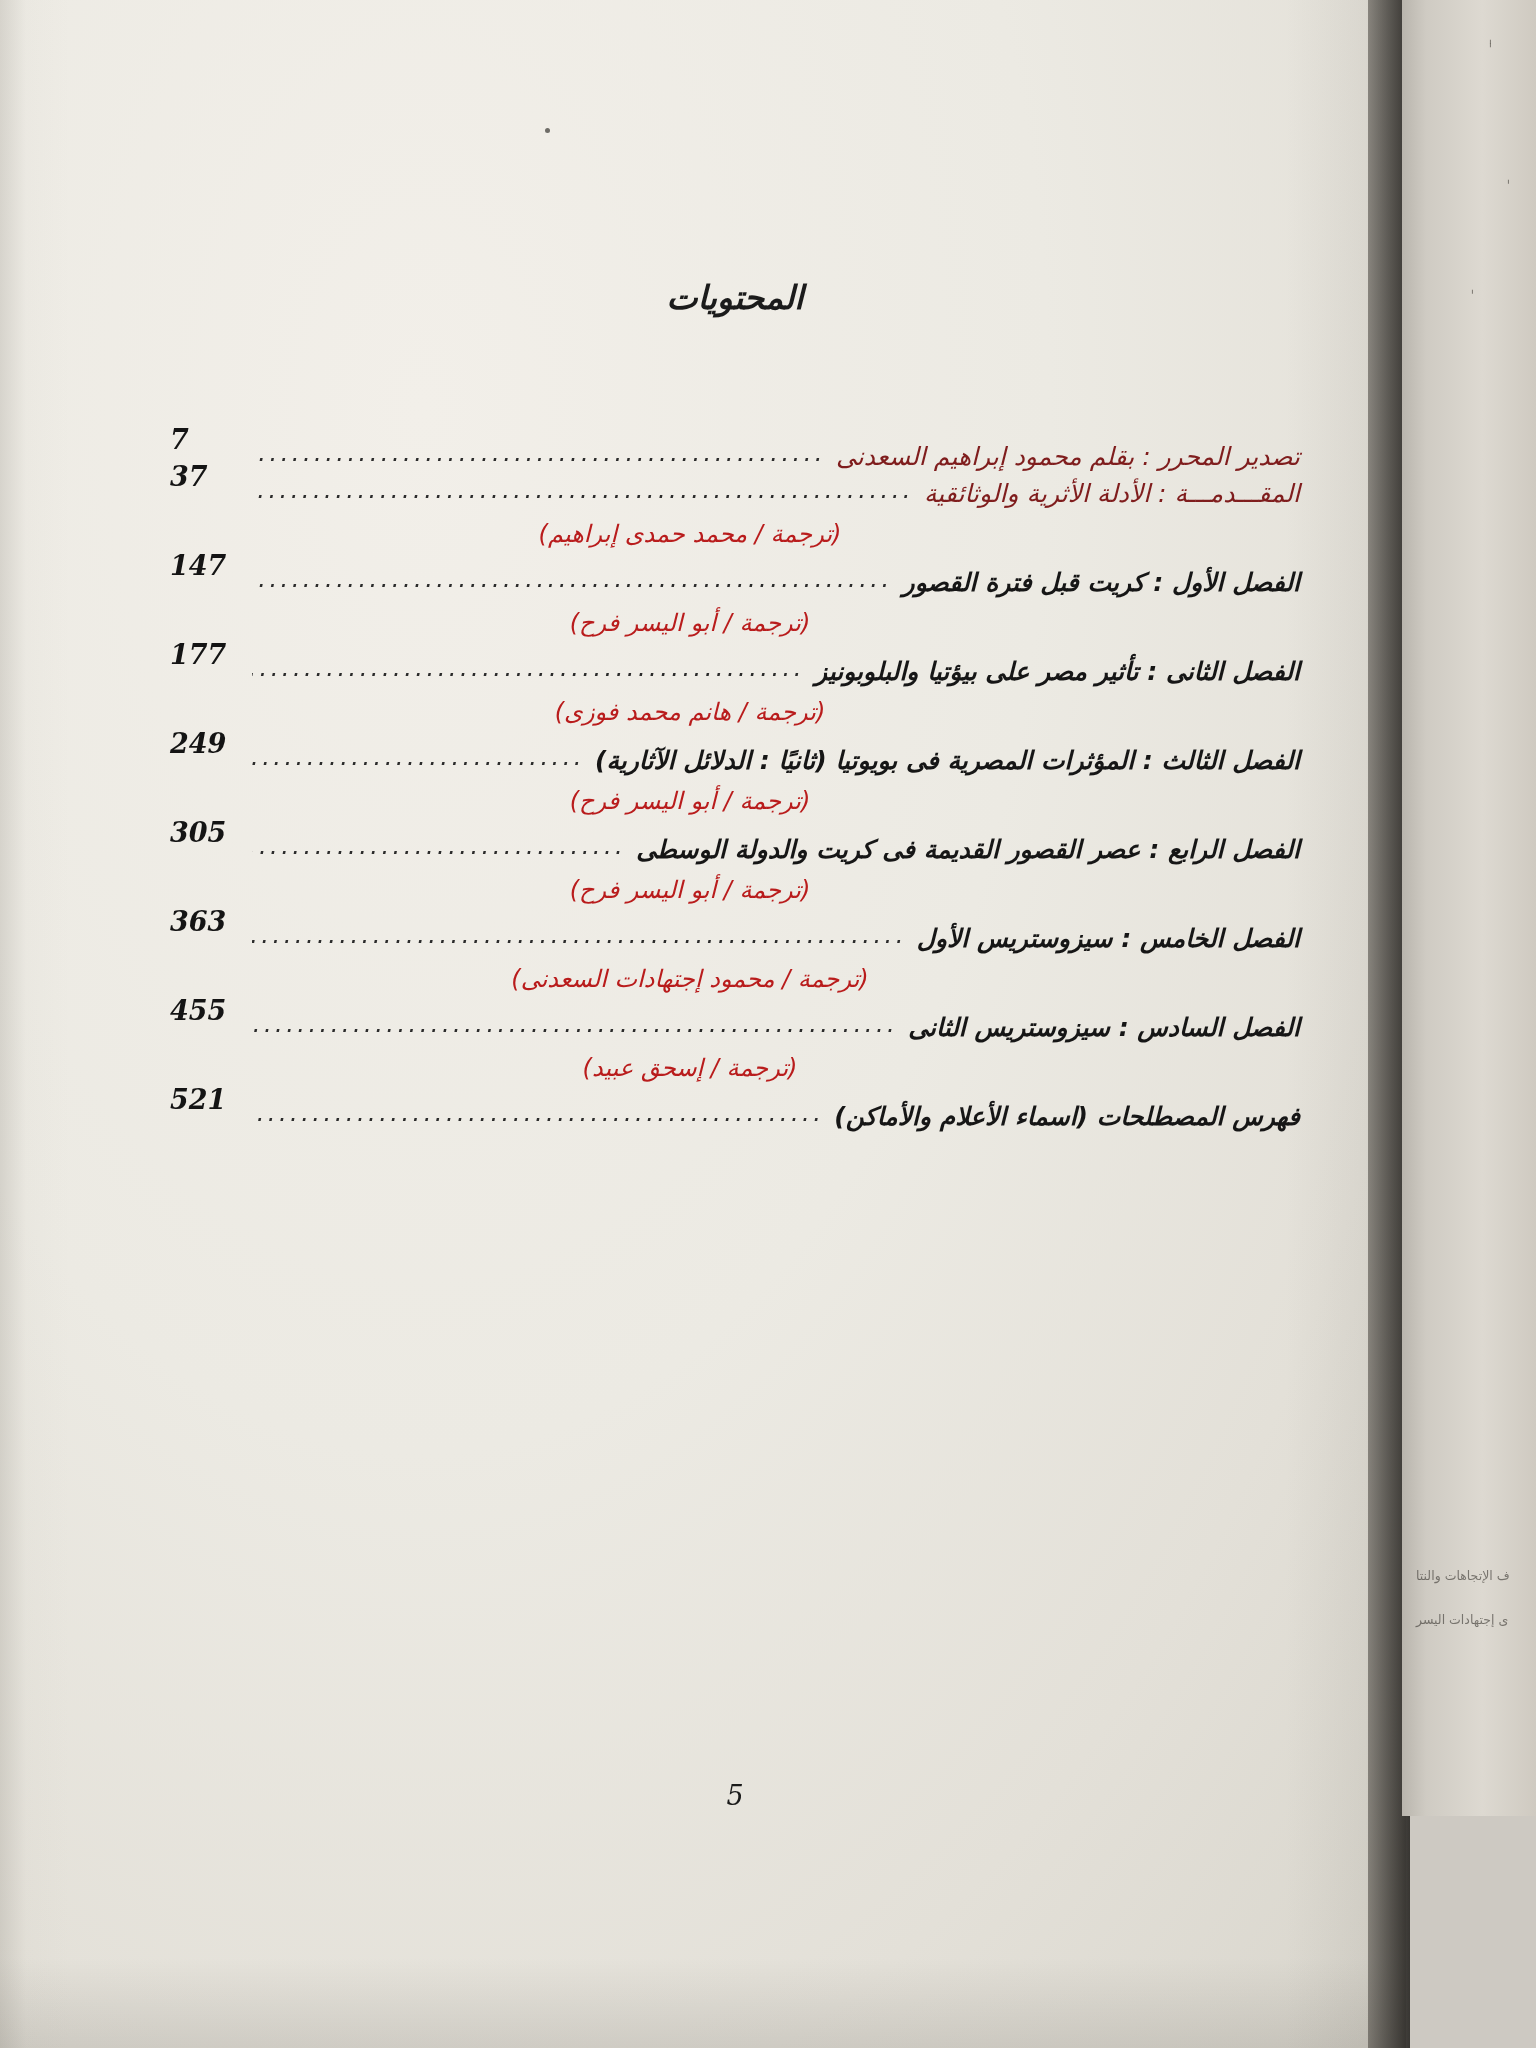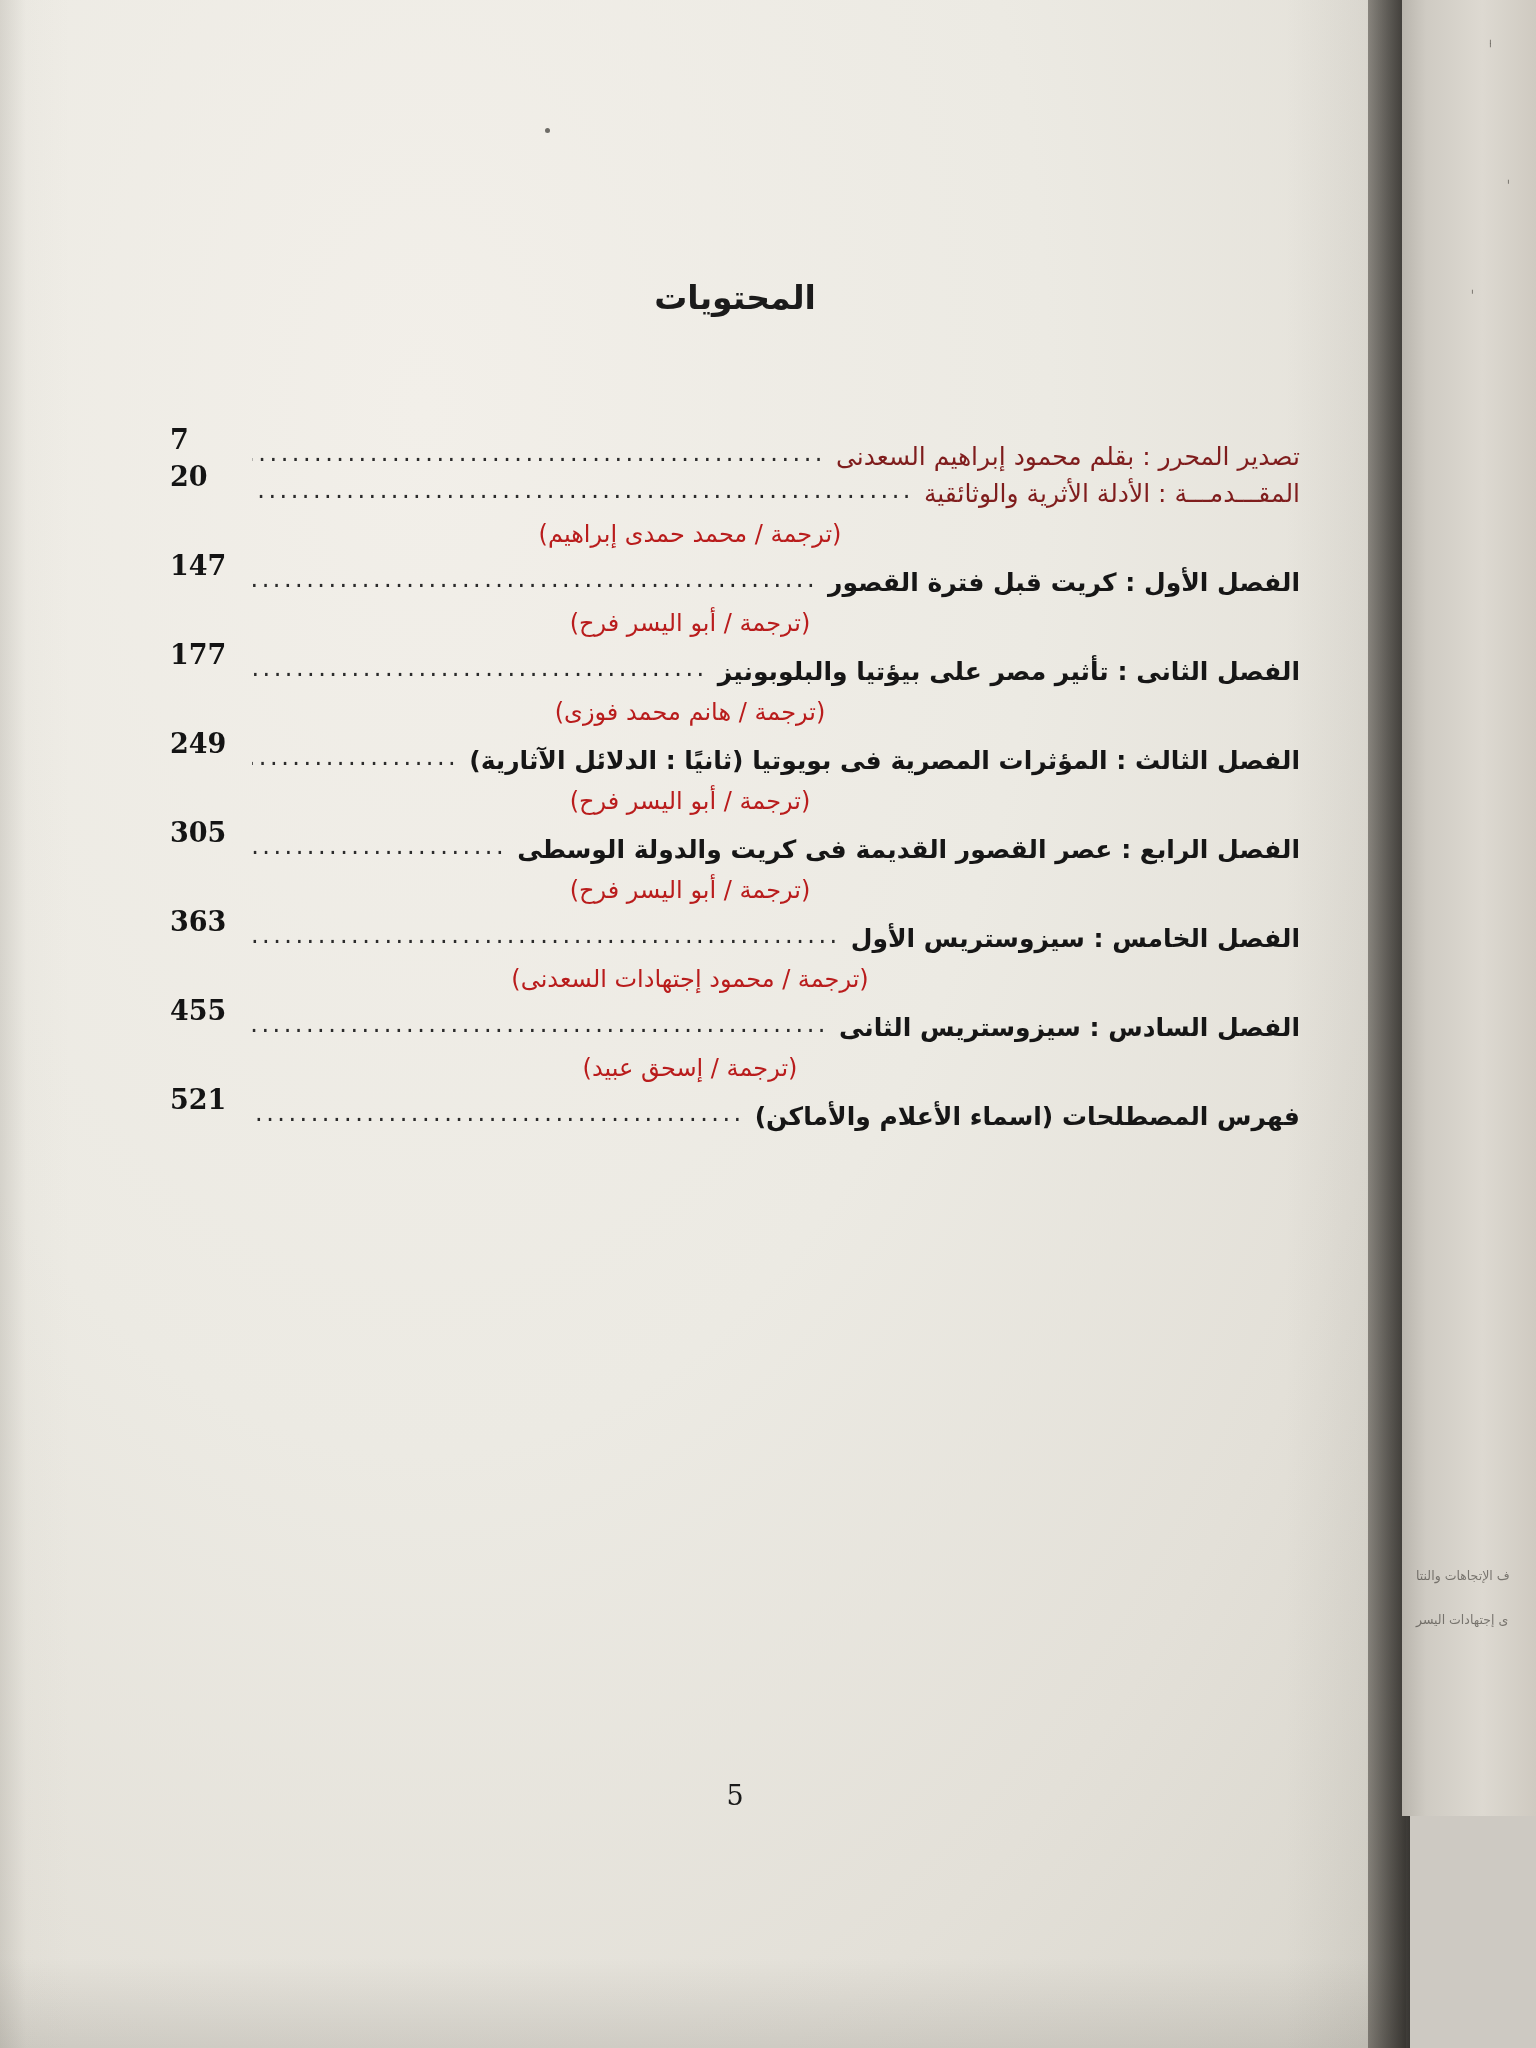--- a/index.html
+++ b/index.html
@@ -86,6 +86,7 @@
     width: 1130px;
     height: 2048px;
     direction: rtl;
+    font-style: italic;
   }
 
   .toc-title {

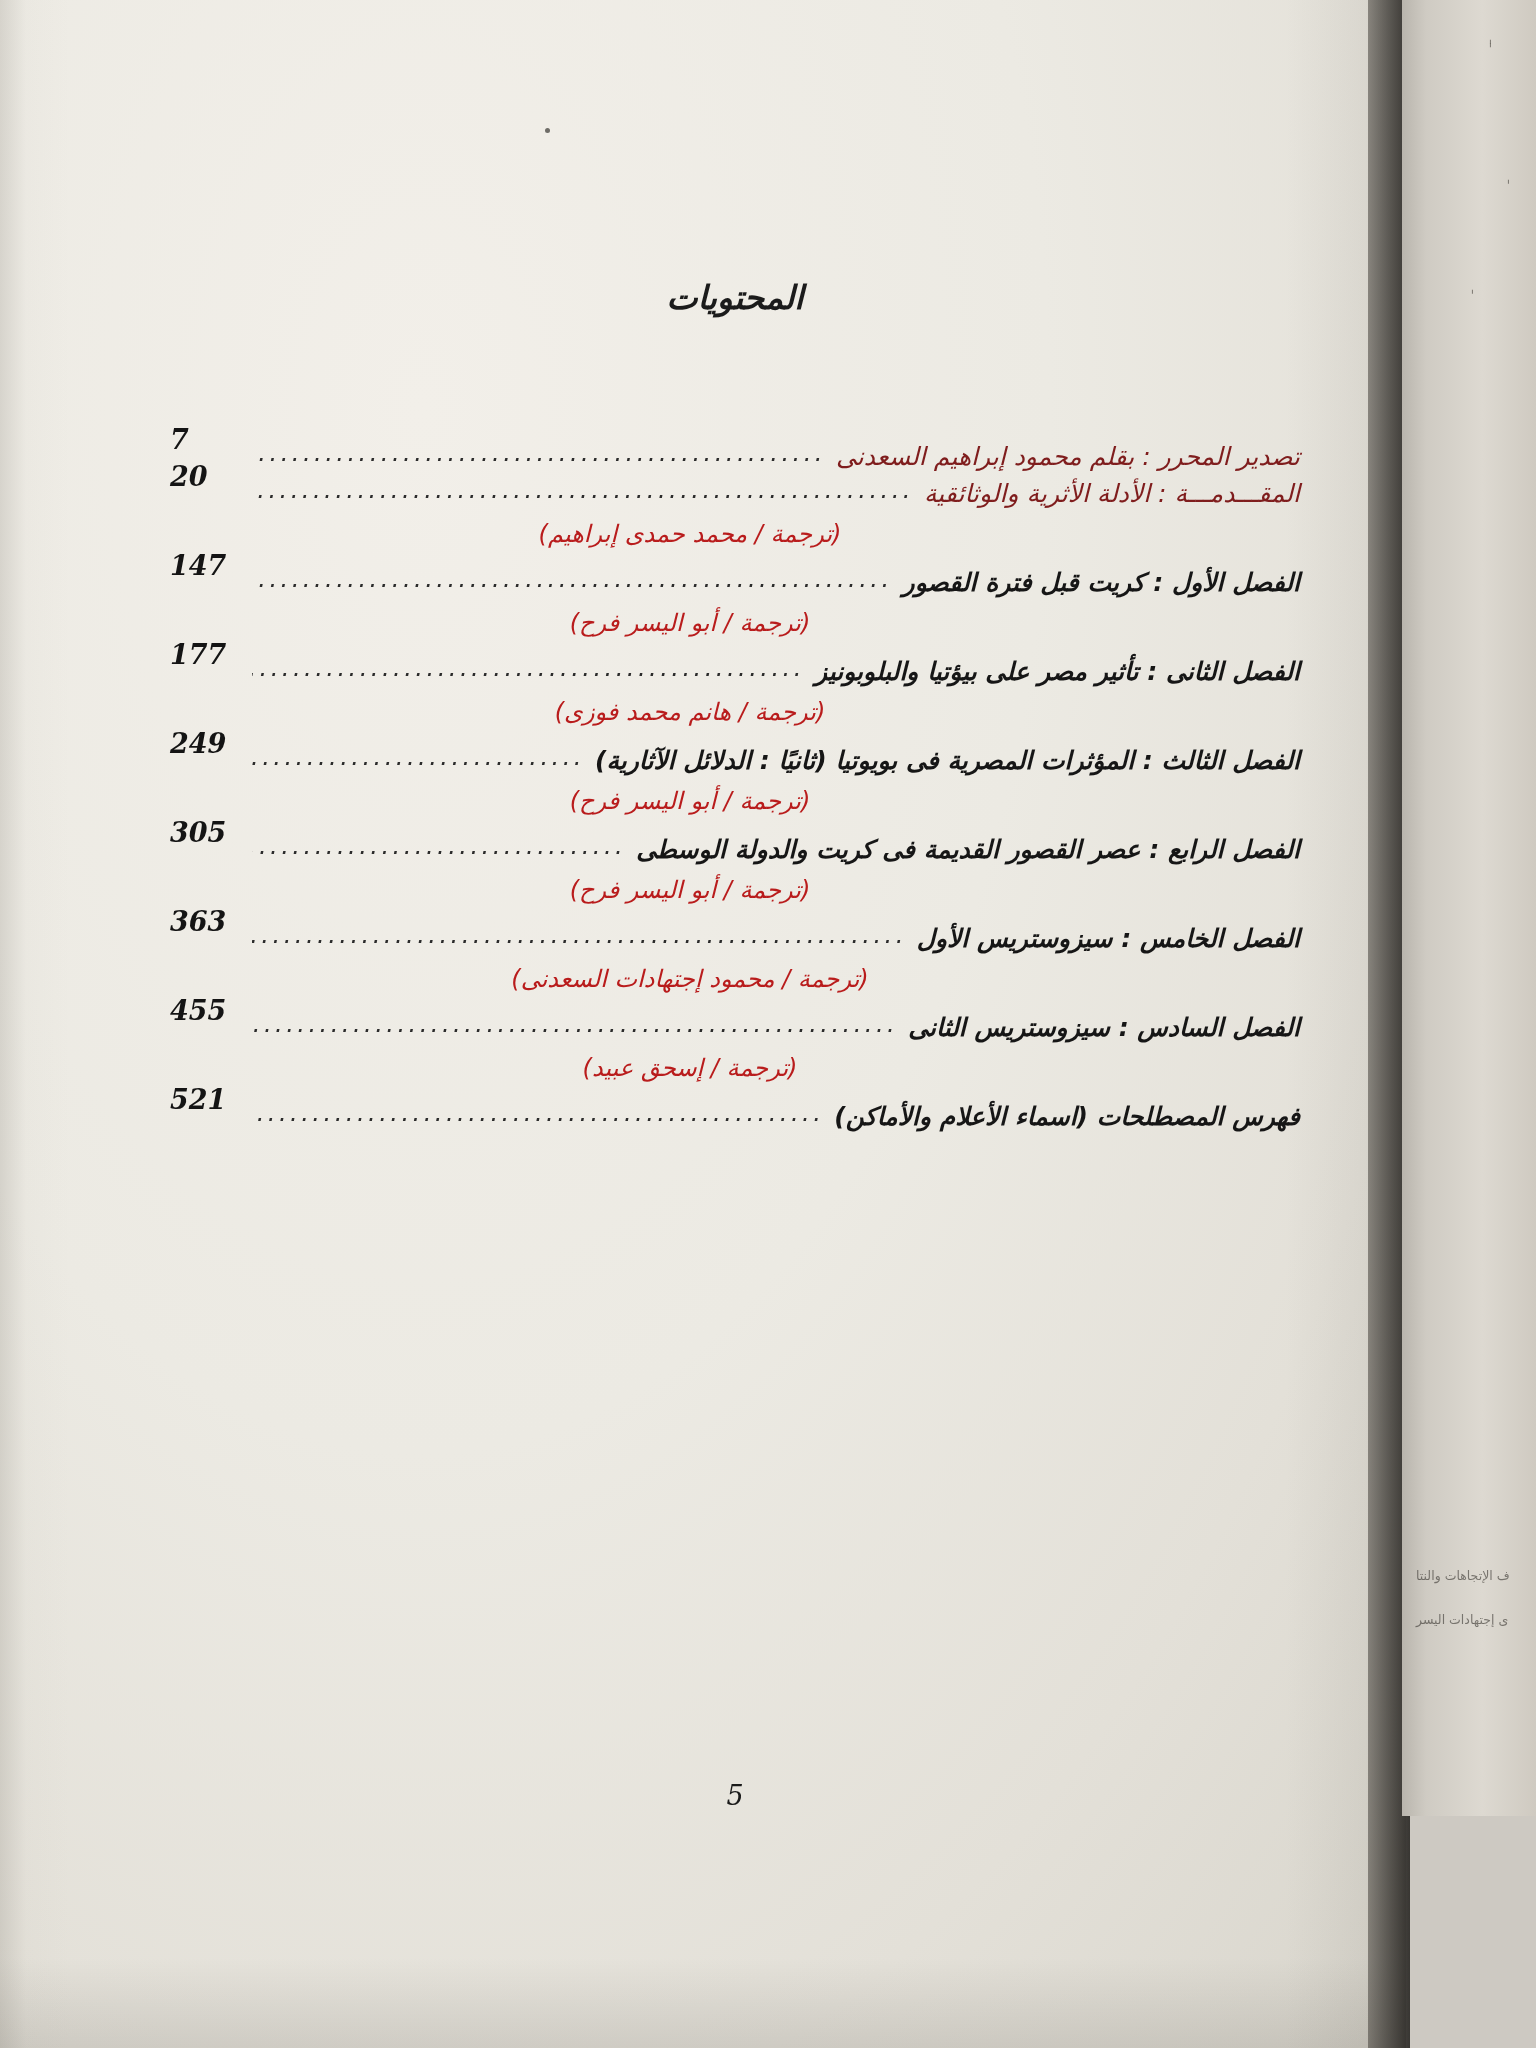--- a/index.html
+++ b/index.html
@@ -215,7 +215,7 @@
         <div class="line">
           <span class="label light">المقـــدمـــة : الأدلة الأثرية والوثائقية</span>
           <span class="dots">.....................................................................................................</span>
-          <span class="page-num">20</span>
+          <span class="page-num">37</span>
         </div>
         <div class="translator">(ترجمة / محمد حمدى إبراهيم)</div>
       </div>

